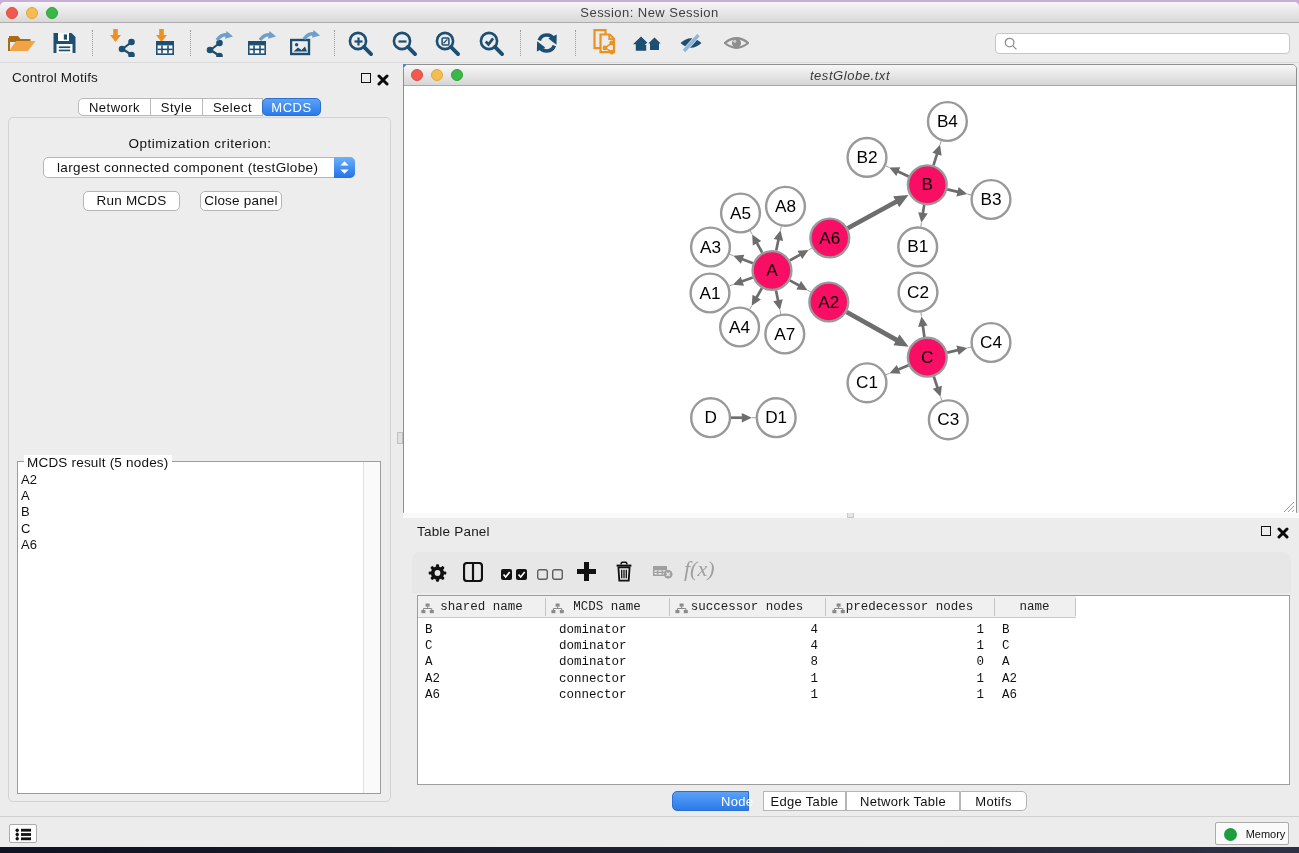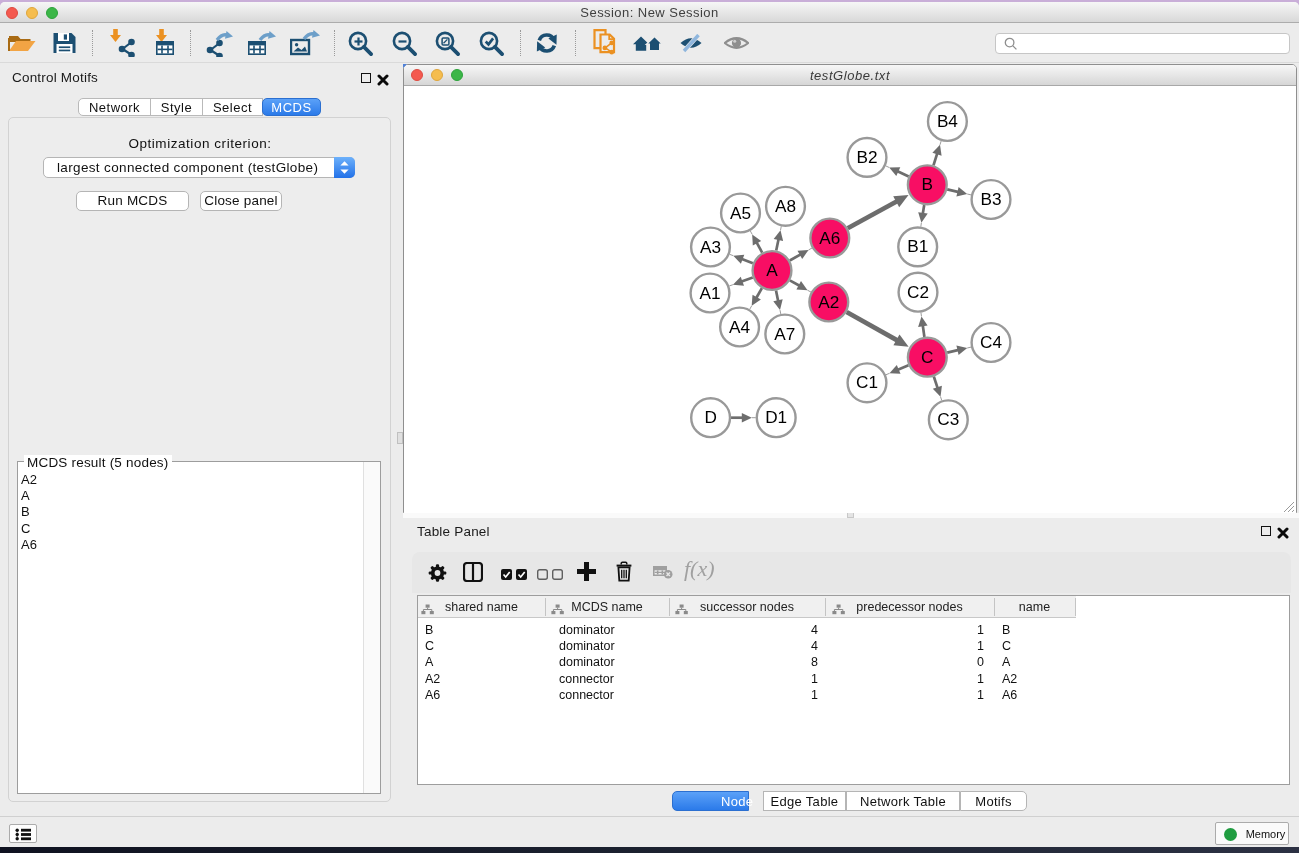--- a/index.html
+++ b/index.html
@@ -236,7 +236,7 @@
       </svg>
     </div>
   </div>
-<div class="abs cbtn" style="left:76px;top:191px;width:113px">Run MCDS</div>
+<div class="abs cbtn" style="left:83px;top:191px;width:97px">Run MCDS</div>
 <div class="abs cbtn" style="left:200px;top:191px;width:82px">Close panel</div>
 <div class="abs" id="mcds-box"></div>
 <div class="abs" id="mcds-scroll"></div>

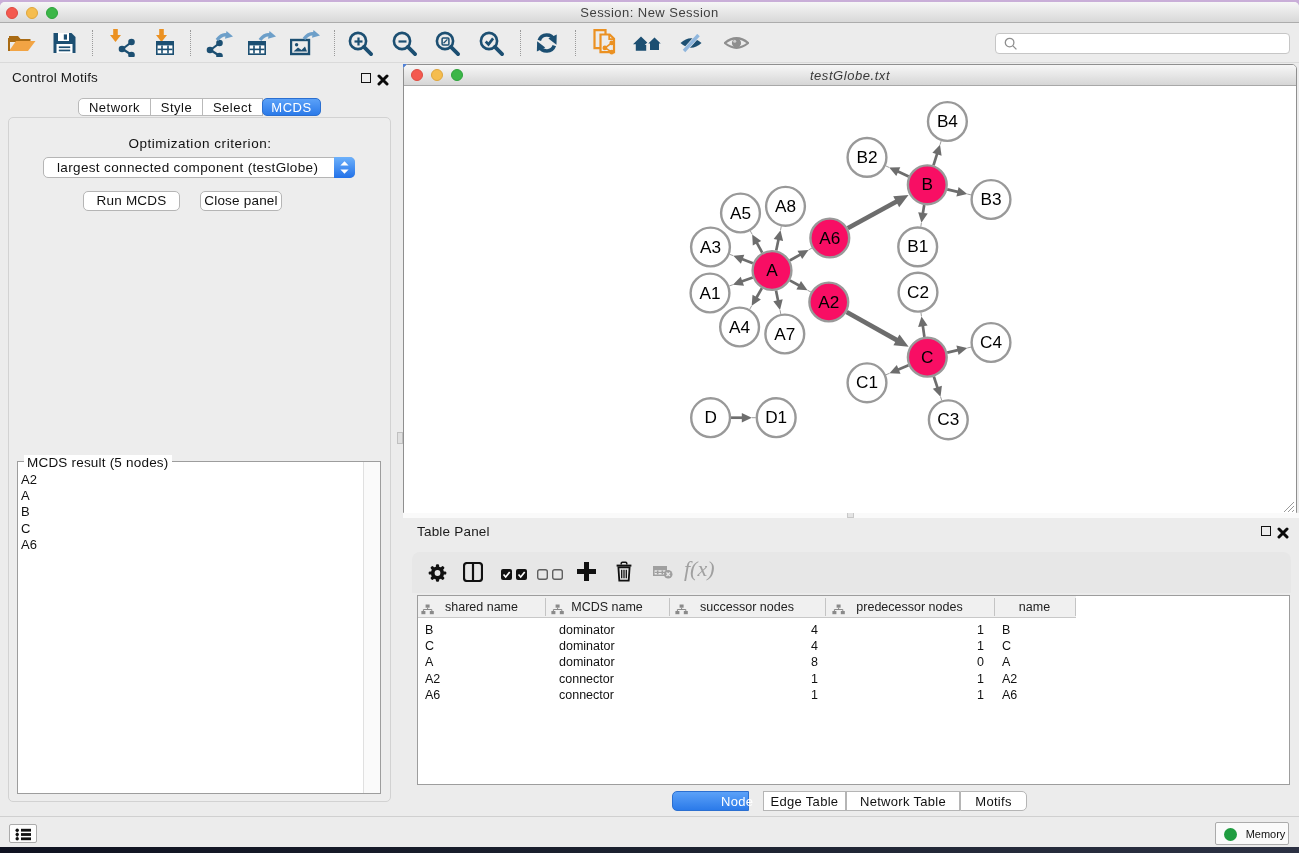--- a/index.html
+++ b/index.html
@@ -42,7 +42,7 @@
 
 #tp-title { left:417px; top:524px; font-size:13.5px; letter-spacing:0.2px; color:#1a1a1a; }
 #tp-toolbar { left:412px; top:552px; width:879px; height:41px; background:#e7e7e7; border-radius:8px 8px 0 0; }
-#tp-table { left:417px; top:595px; width:873px; height:190px; background:#fff; border:1px solid #9d9d9d; }
+#tp-table { left:417px; top:595px; width:873px; height:190px; background:#fff; border:1px solid #9d9d9d;font-family:Liberation Mono, monospace; }
 #tp-header { left:0; top:0; width:658px; height:22px; background:#f0f0f0; border-bottom:1px solid #c8c8c8; }
 .th-sep { position:absolute; top:2px; width:1px; height:18px; background:#c4c4c4; }
 .th-label { position:absolute; top:4px; font-size:12.5px; color:#222; text-align:center; }

